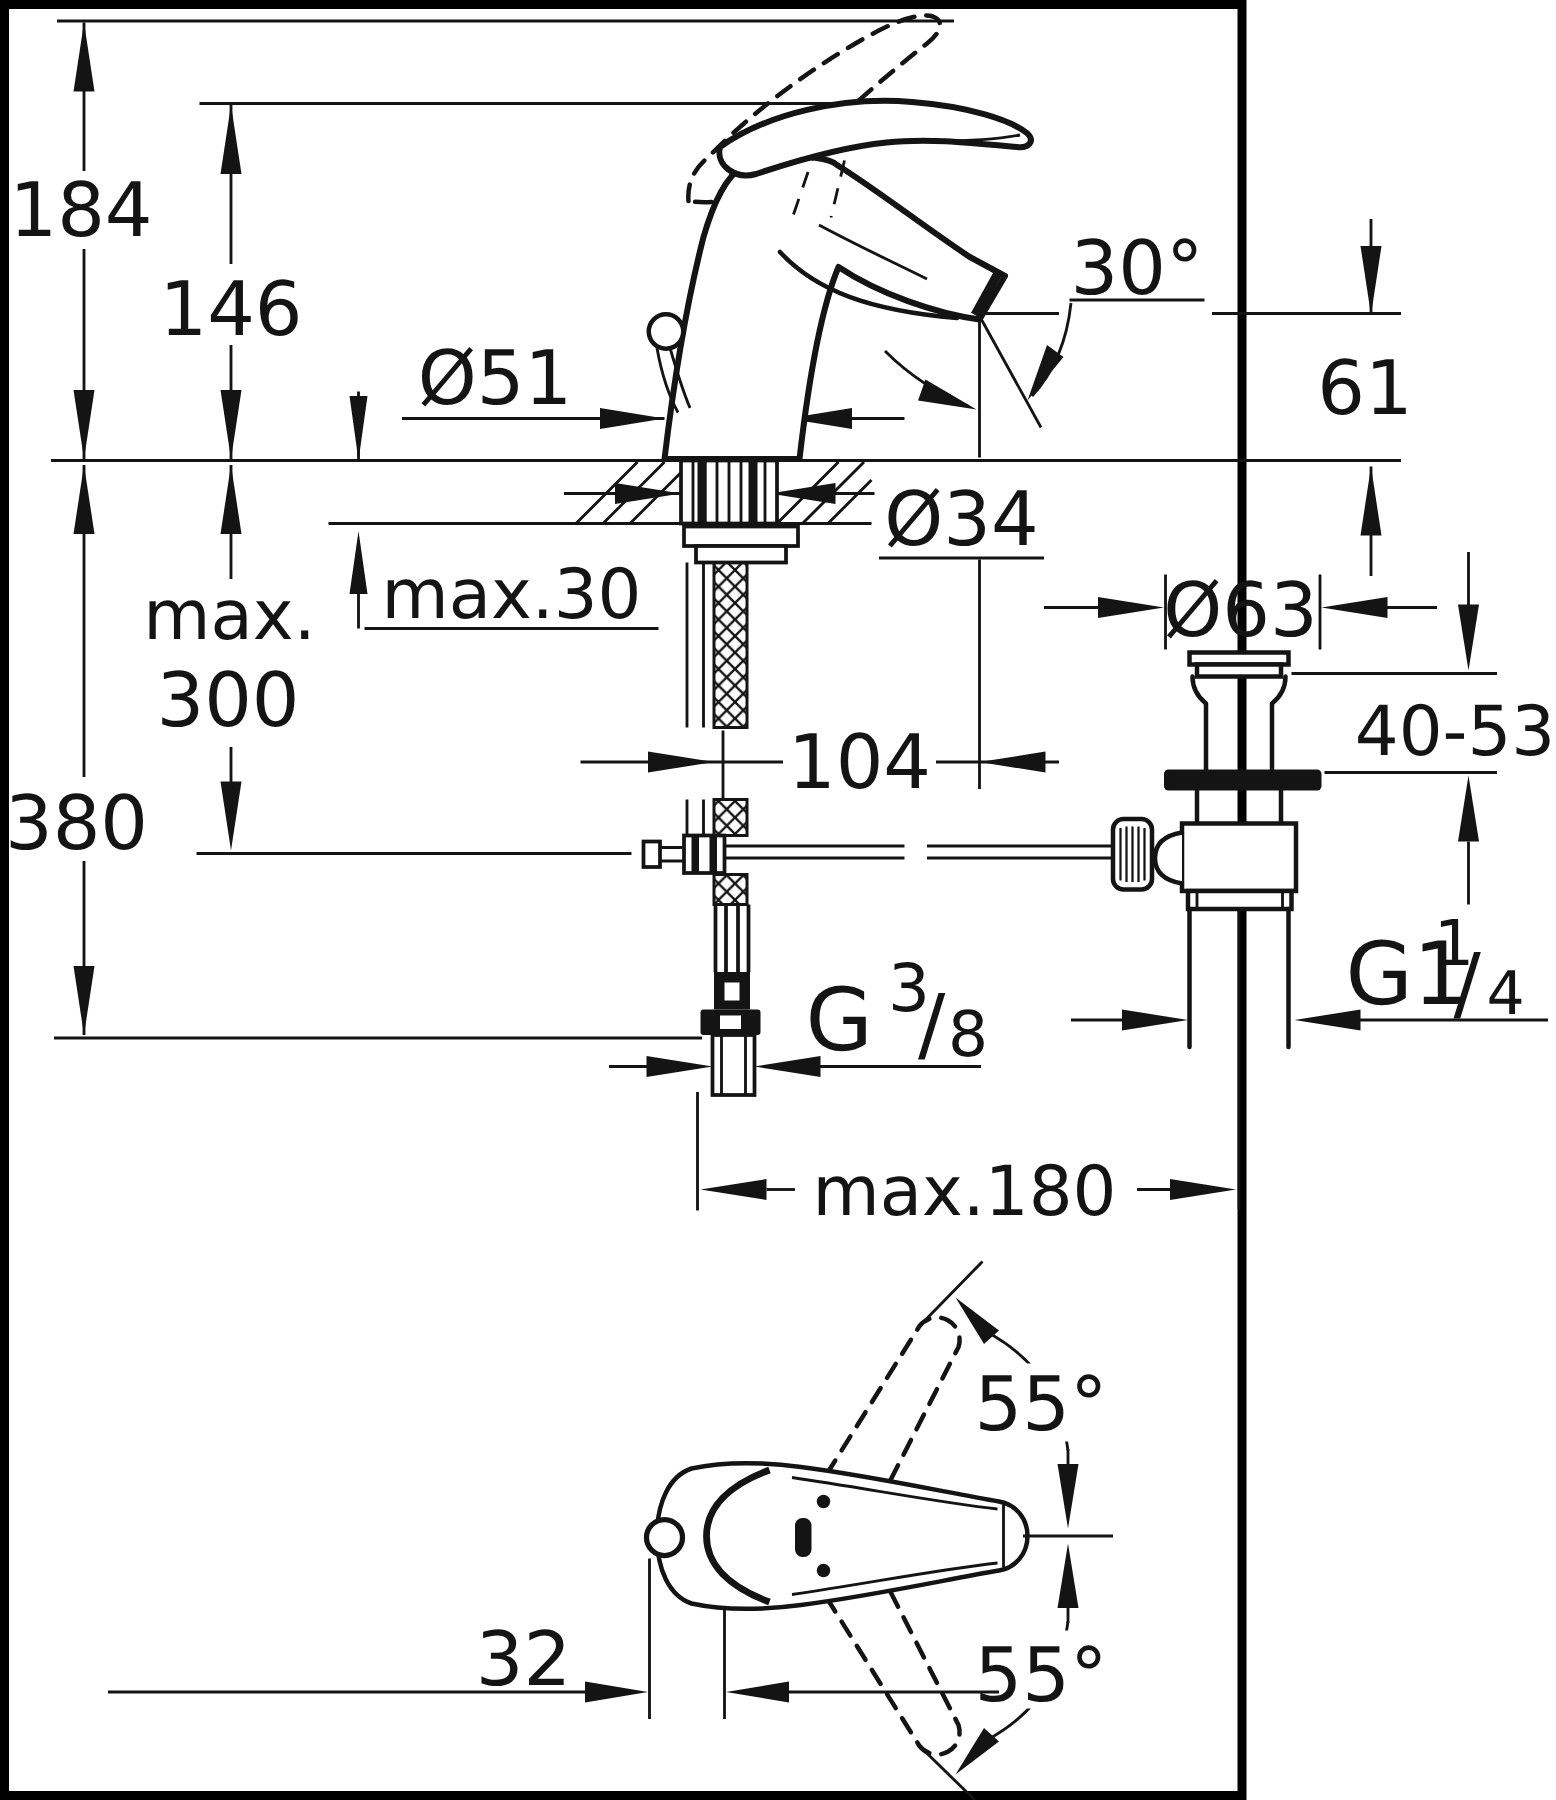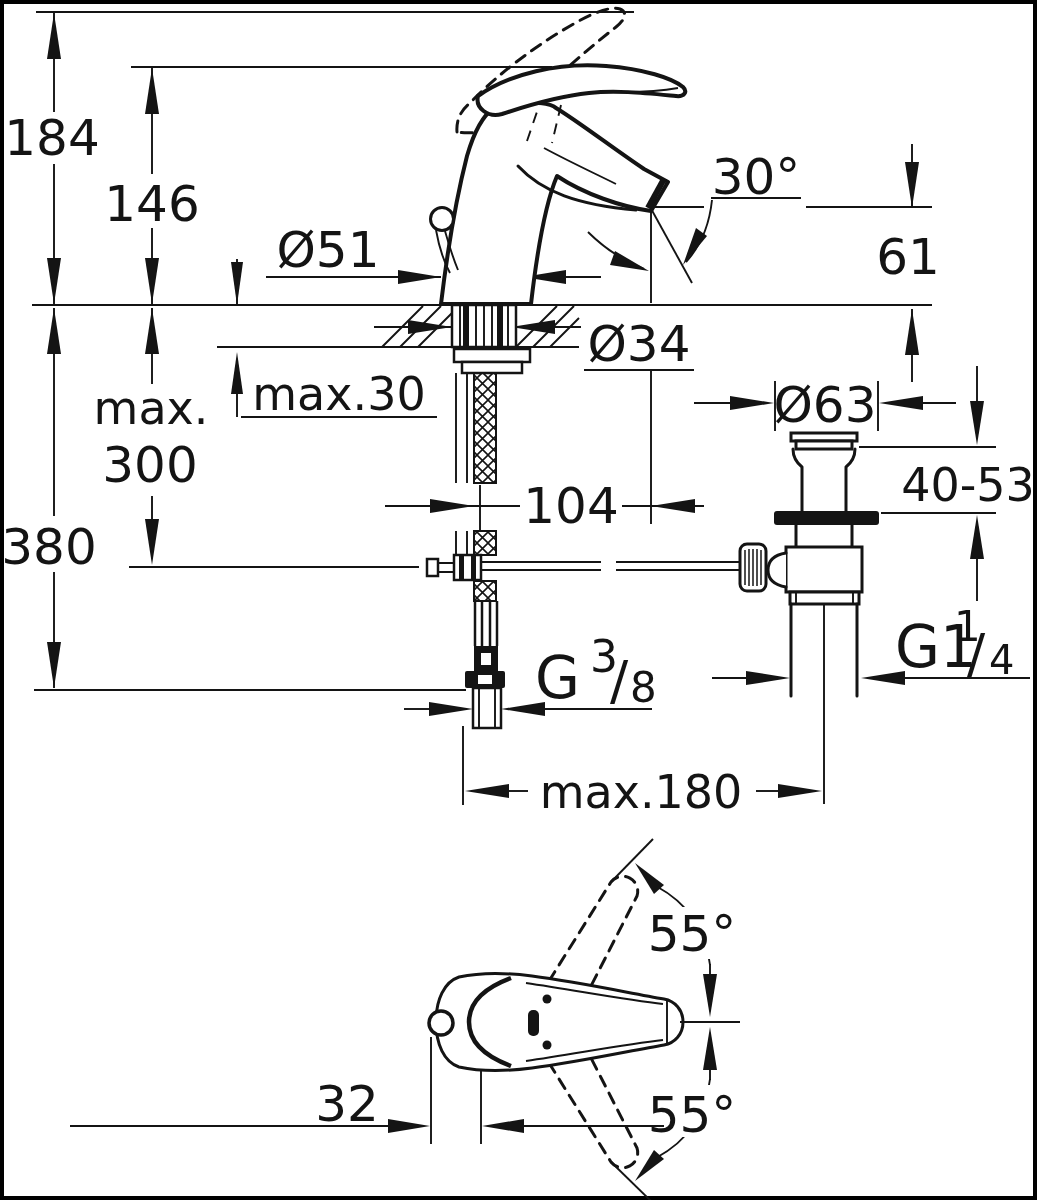--- a/index.html
+++ b/index.html
@@ -3,7 +3,7 @@
 <meta charset="utf-8">
 <style>
   html,body{margin:0;padding:0;background:#ffffff;}
-  .frame{width:1037px;height:1200px;box-sizing:border-box;border:4px solid #000000;background:#fff;}
+  .frame{width:831px;height:1200px;box-sizing:border-box;border:6px solid #000000;background:#fff;}
   svg{display:block;}
   text{font-family:"DejaVu Sans","Liberation Sans",sans-serif;fill:#141414;}
   .dim{font-size:50px;}

